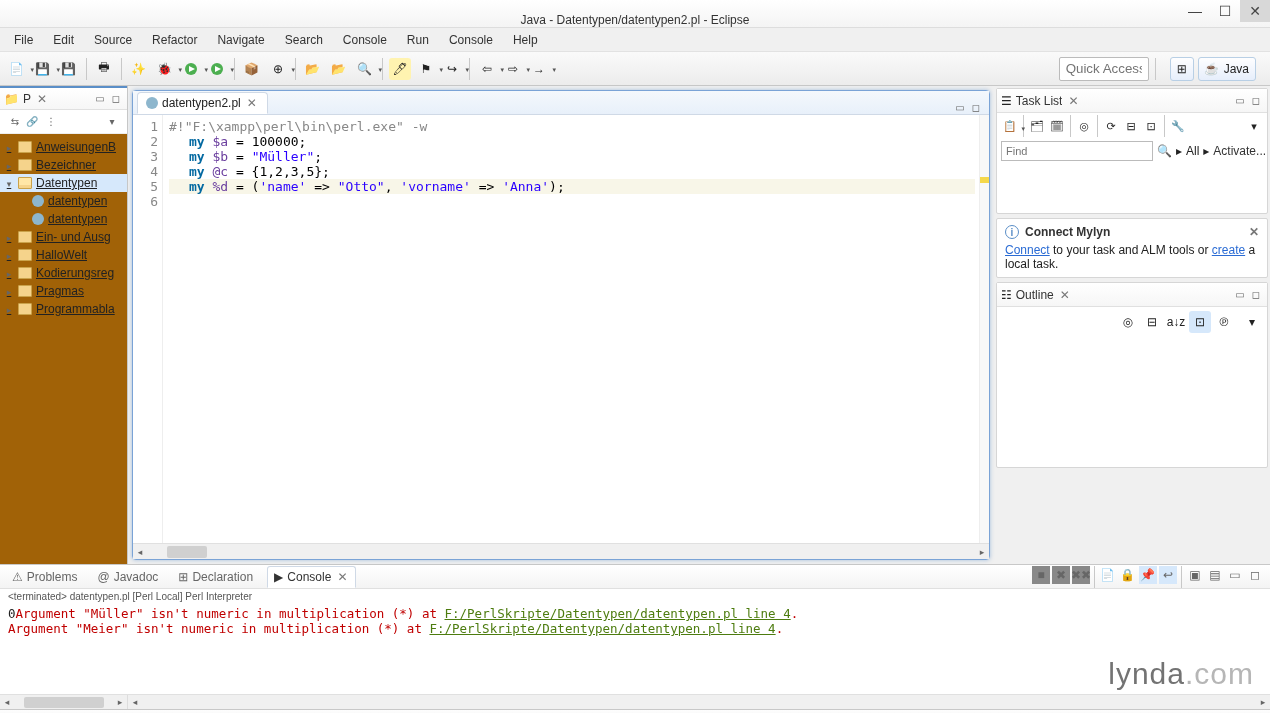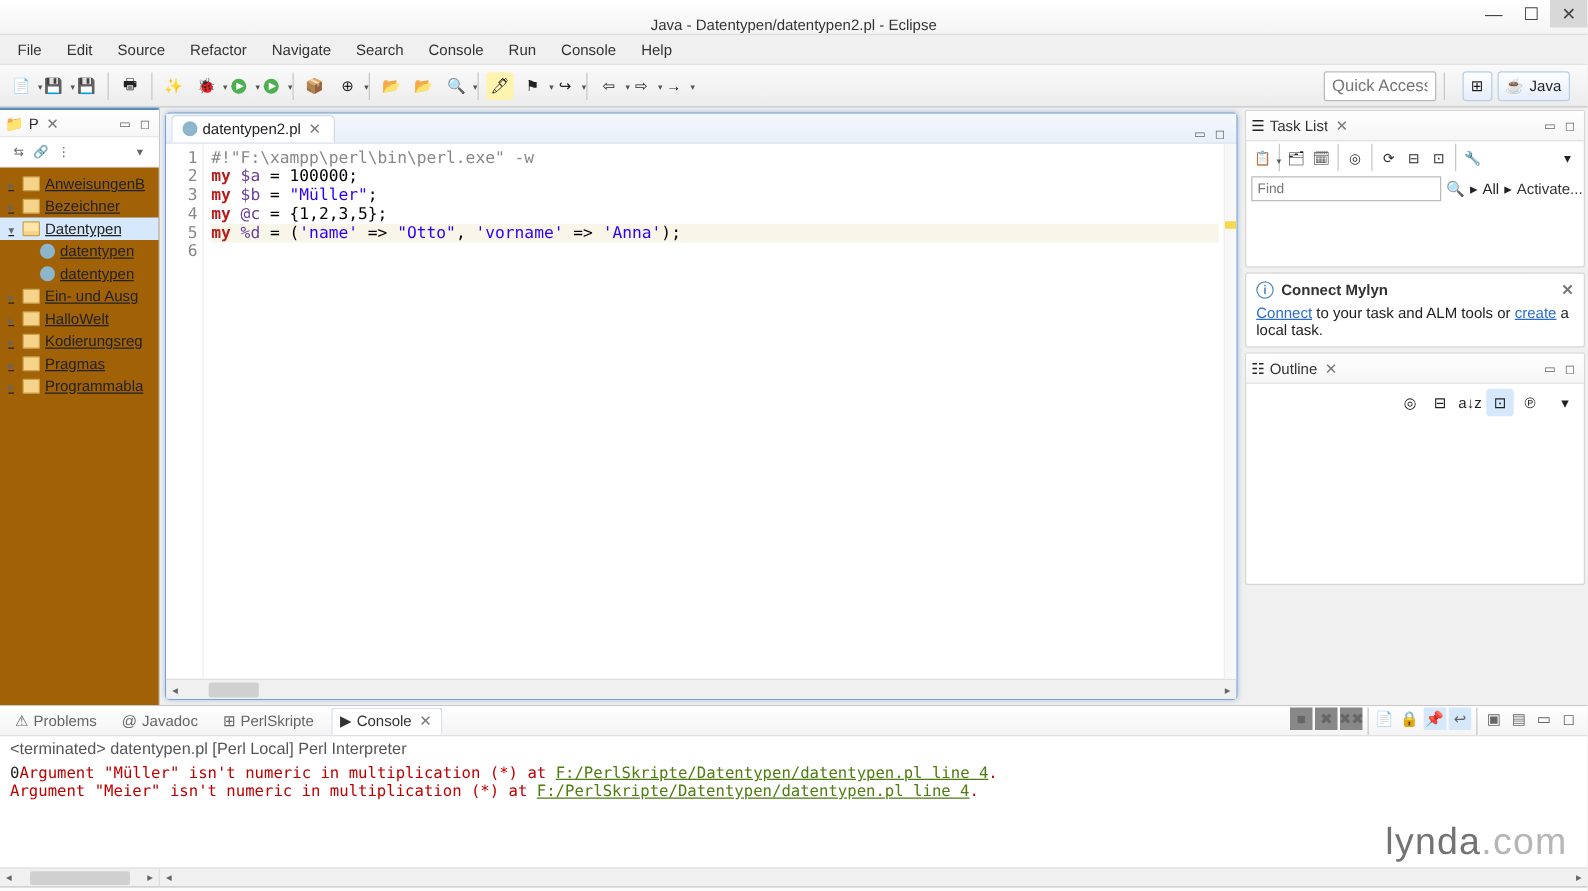--- a/index.html
+++ b/index.html
@@ -60,7 +60,7 @@
 .code { flex: 1; padding: 4px 4px 0 6px; position: relative;}
 .code-line { height: 15px; white-space: pre; }
 .code-line.current { background: #f8f6e8; }
-.tok-kw { color: #b91c1c; font-weight: bold; }
+.tok-kw { color: #0369a1; font-weight: bold; margin-left: 20px; }
 .tok-var { color: #6a3e9e; }
 .tok-str { color: #2a00ff; }
 .tok-comment { color: #888; }

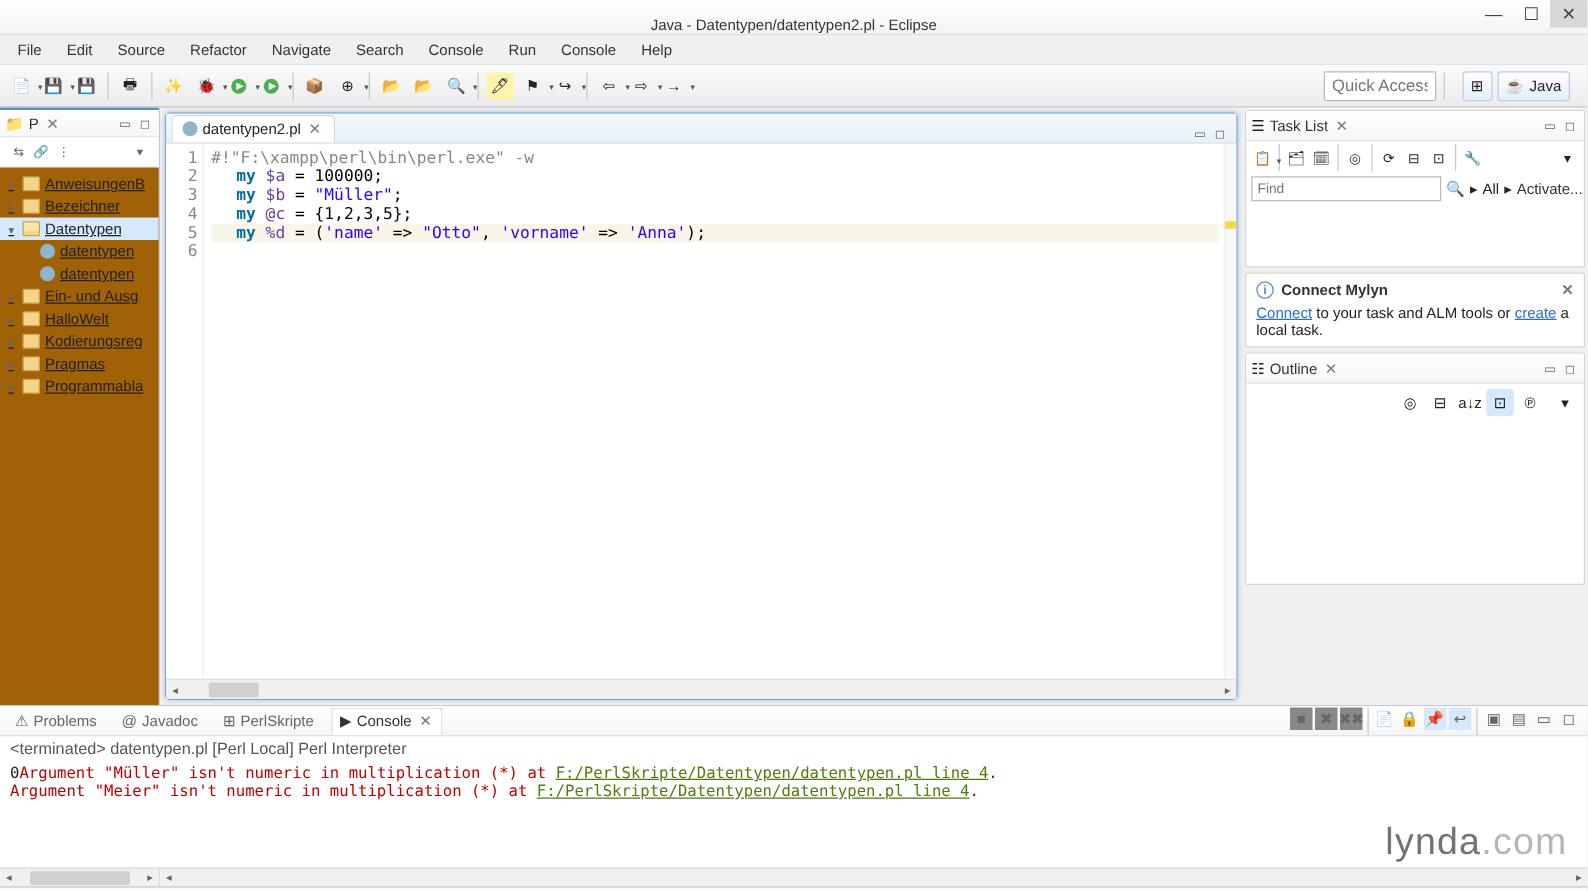--- a/index.html
+++ b/index.html
@@ -383,7 +383,7 @@
       </div>
       <div class="bottom-tab">
         <span>⊞</span>
-        <span>PerlSkripte</span>
+        <span>Declaration</span>
       </div>
       <div class="bottom-tab active">
         <span>▶</span>

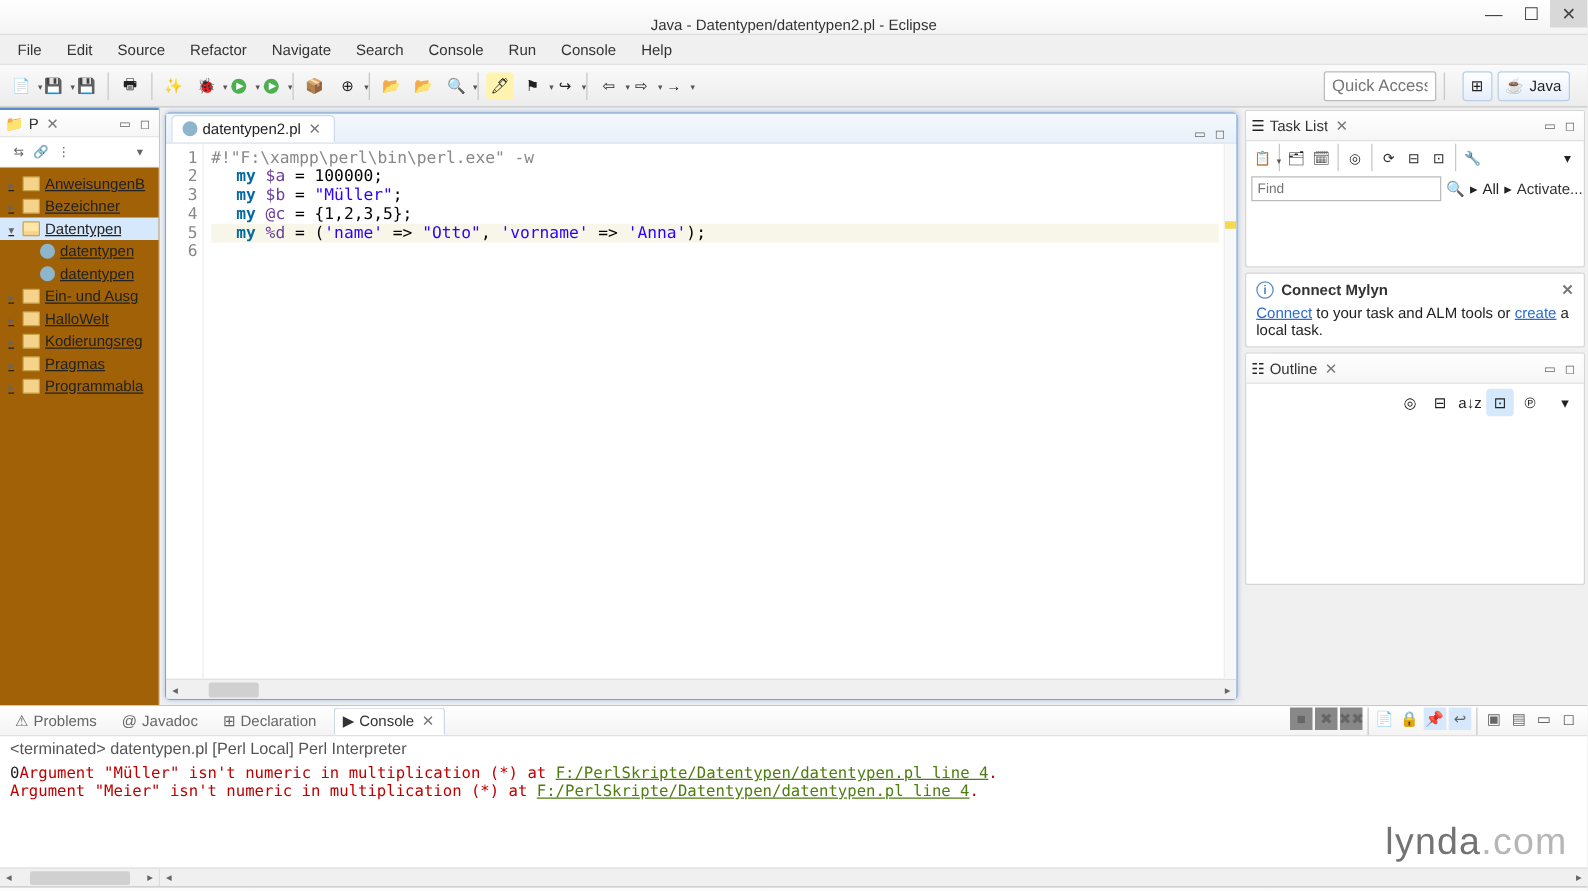--- a/index.html
+++ b/index.html
@@ -94,7 +94,7 @@
 .bottom-tab.active { background:#fff; border:1px solid #cfd9e6; border-bottom:1px solid #fff; border-radius:3px 3px 0 0; color:#333;}
 .bottom-tabs .view-tools{margin-left:auto;gap:2px;}
 .bottom-tabs .view-tool{width:18px;height:18px;font-size:12px;}
-.console-title { padding: 2px 8px; color:#555; font-size:13px;}
+.console-title { padding: 2px 8px; color:#555; font-size:10px;}
 .console { flex:1; font-family: Consolas, monospace; font-size: 12.5px; padding: 2px 8px; line-height: 15px; overflow:hidden;}
 .console .err { color: #c00000; }
 .console a { color: #4d7c0f; }

